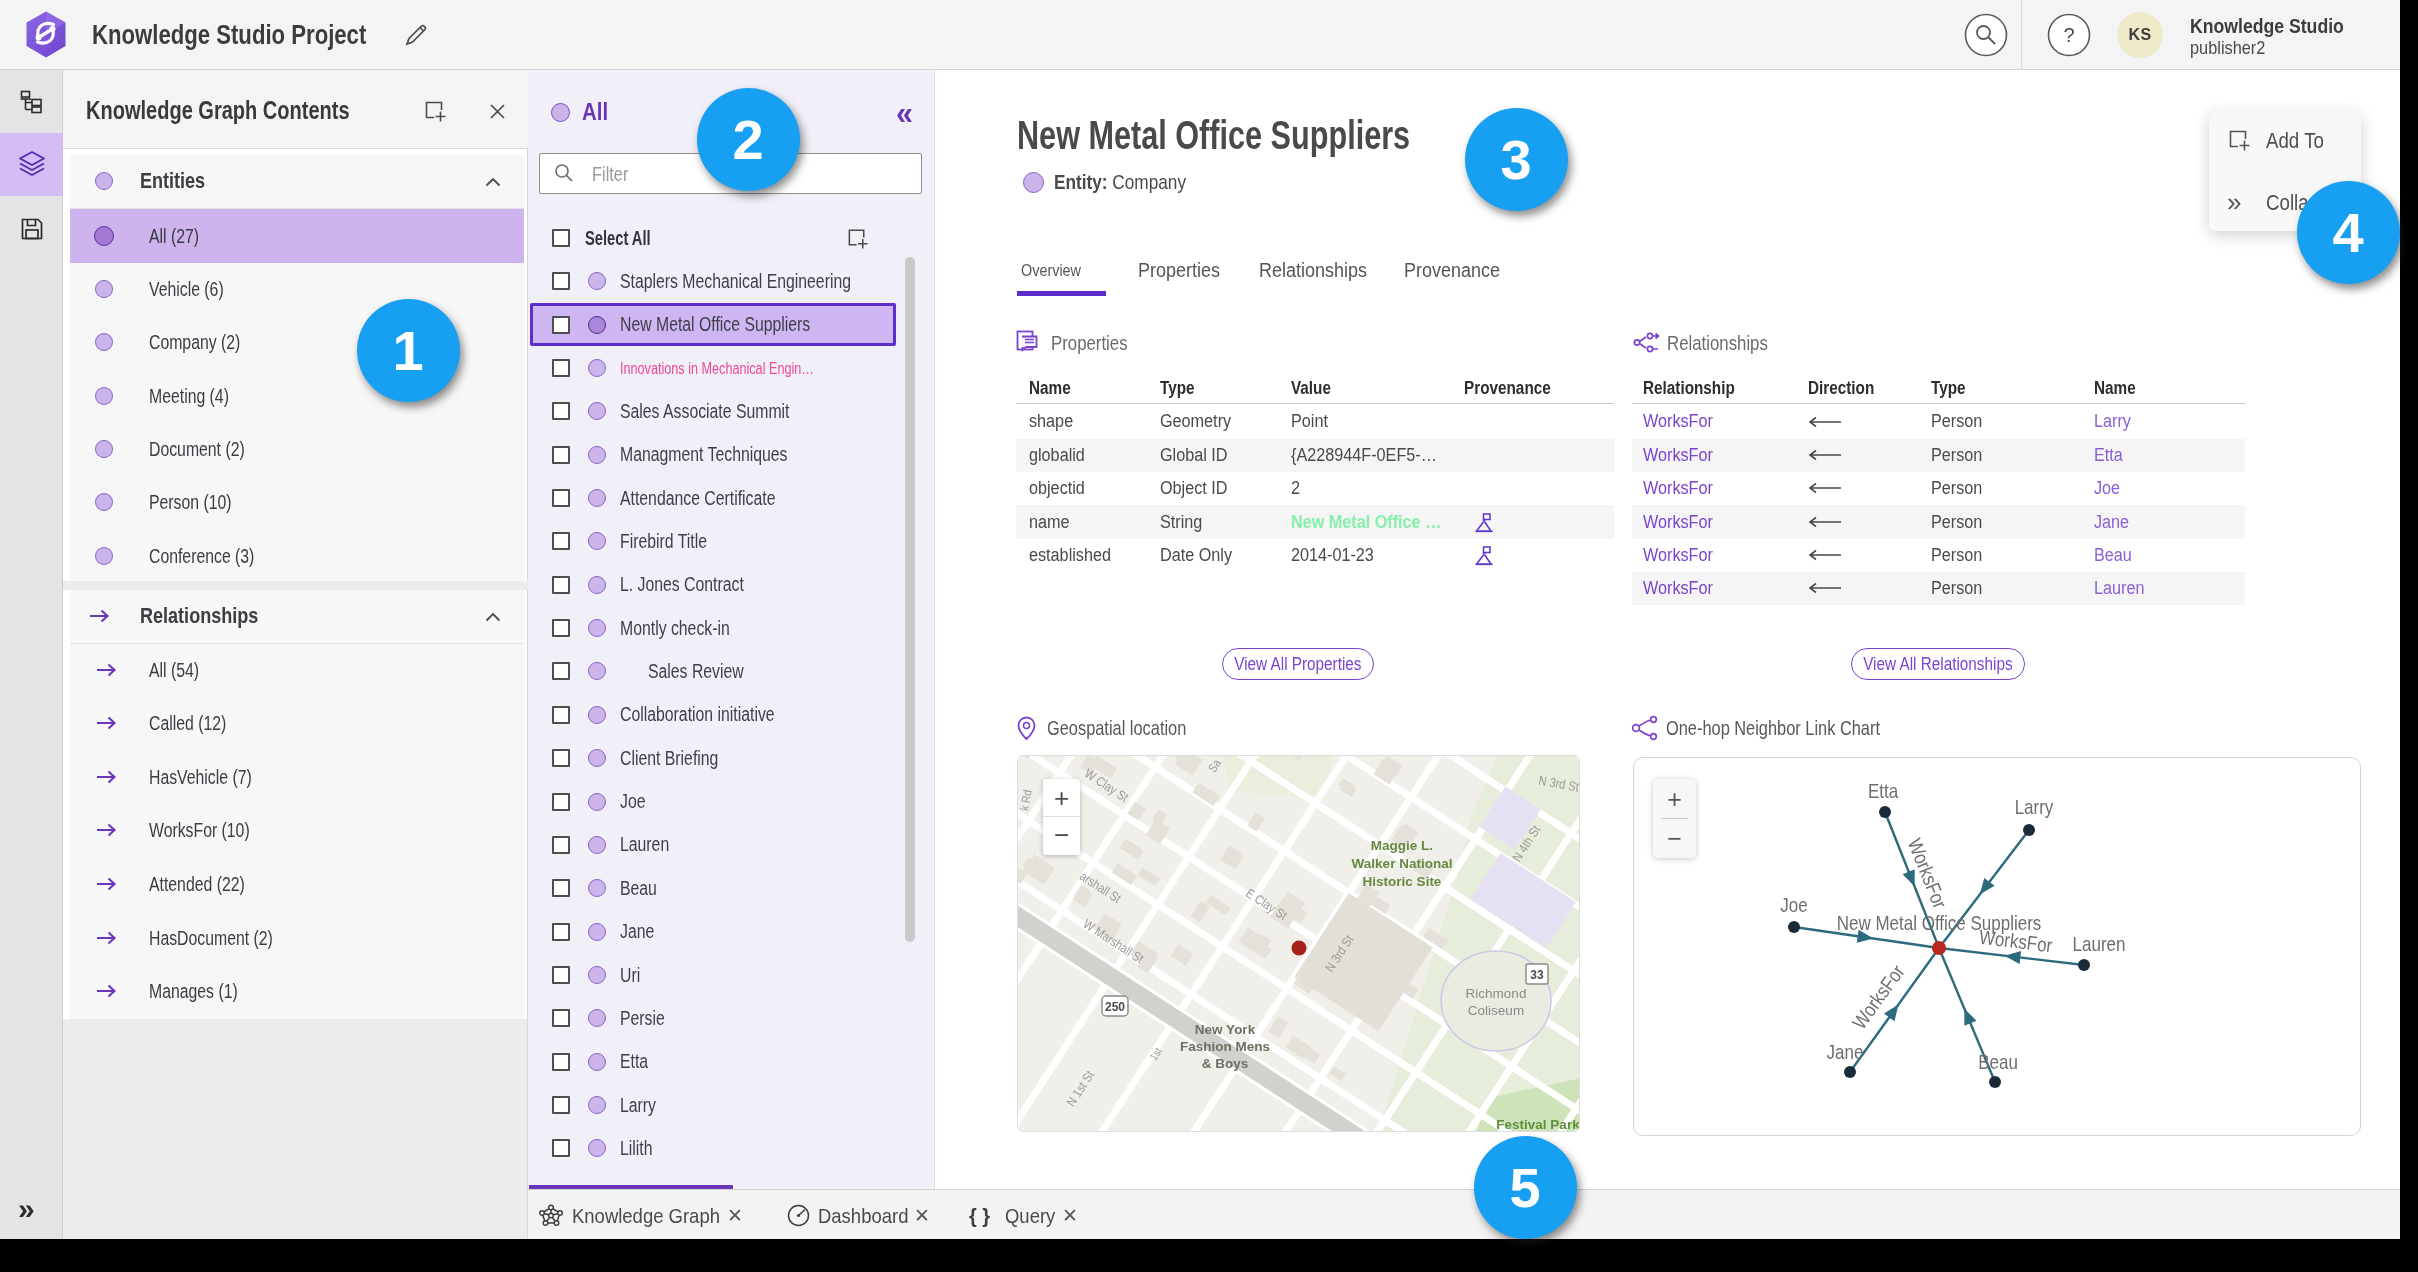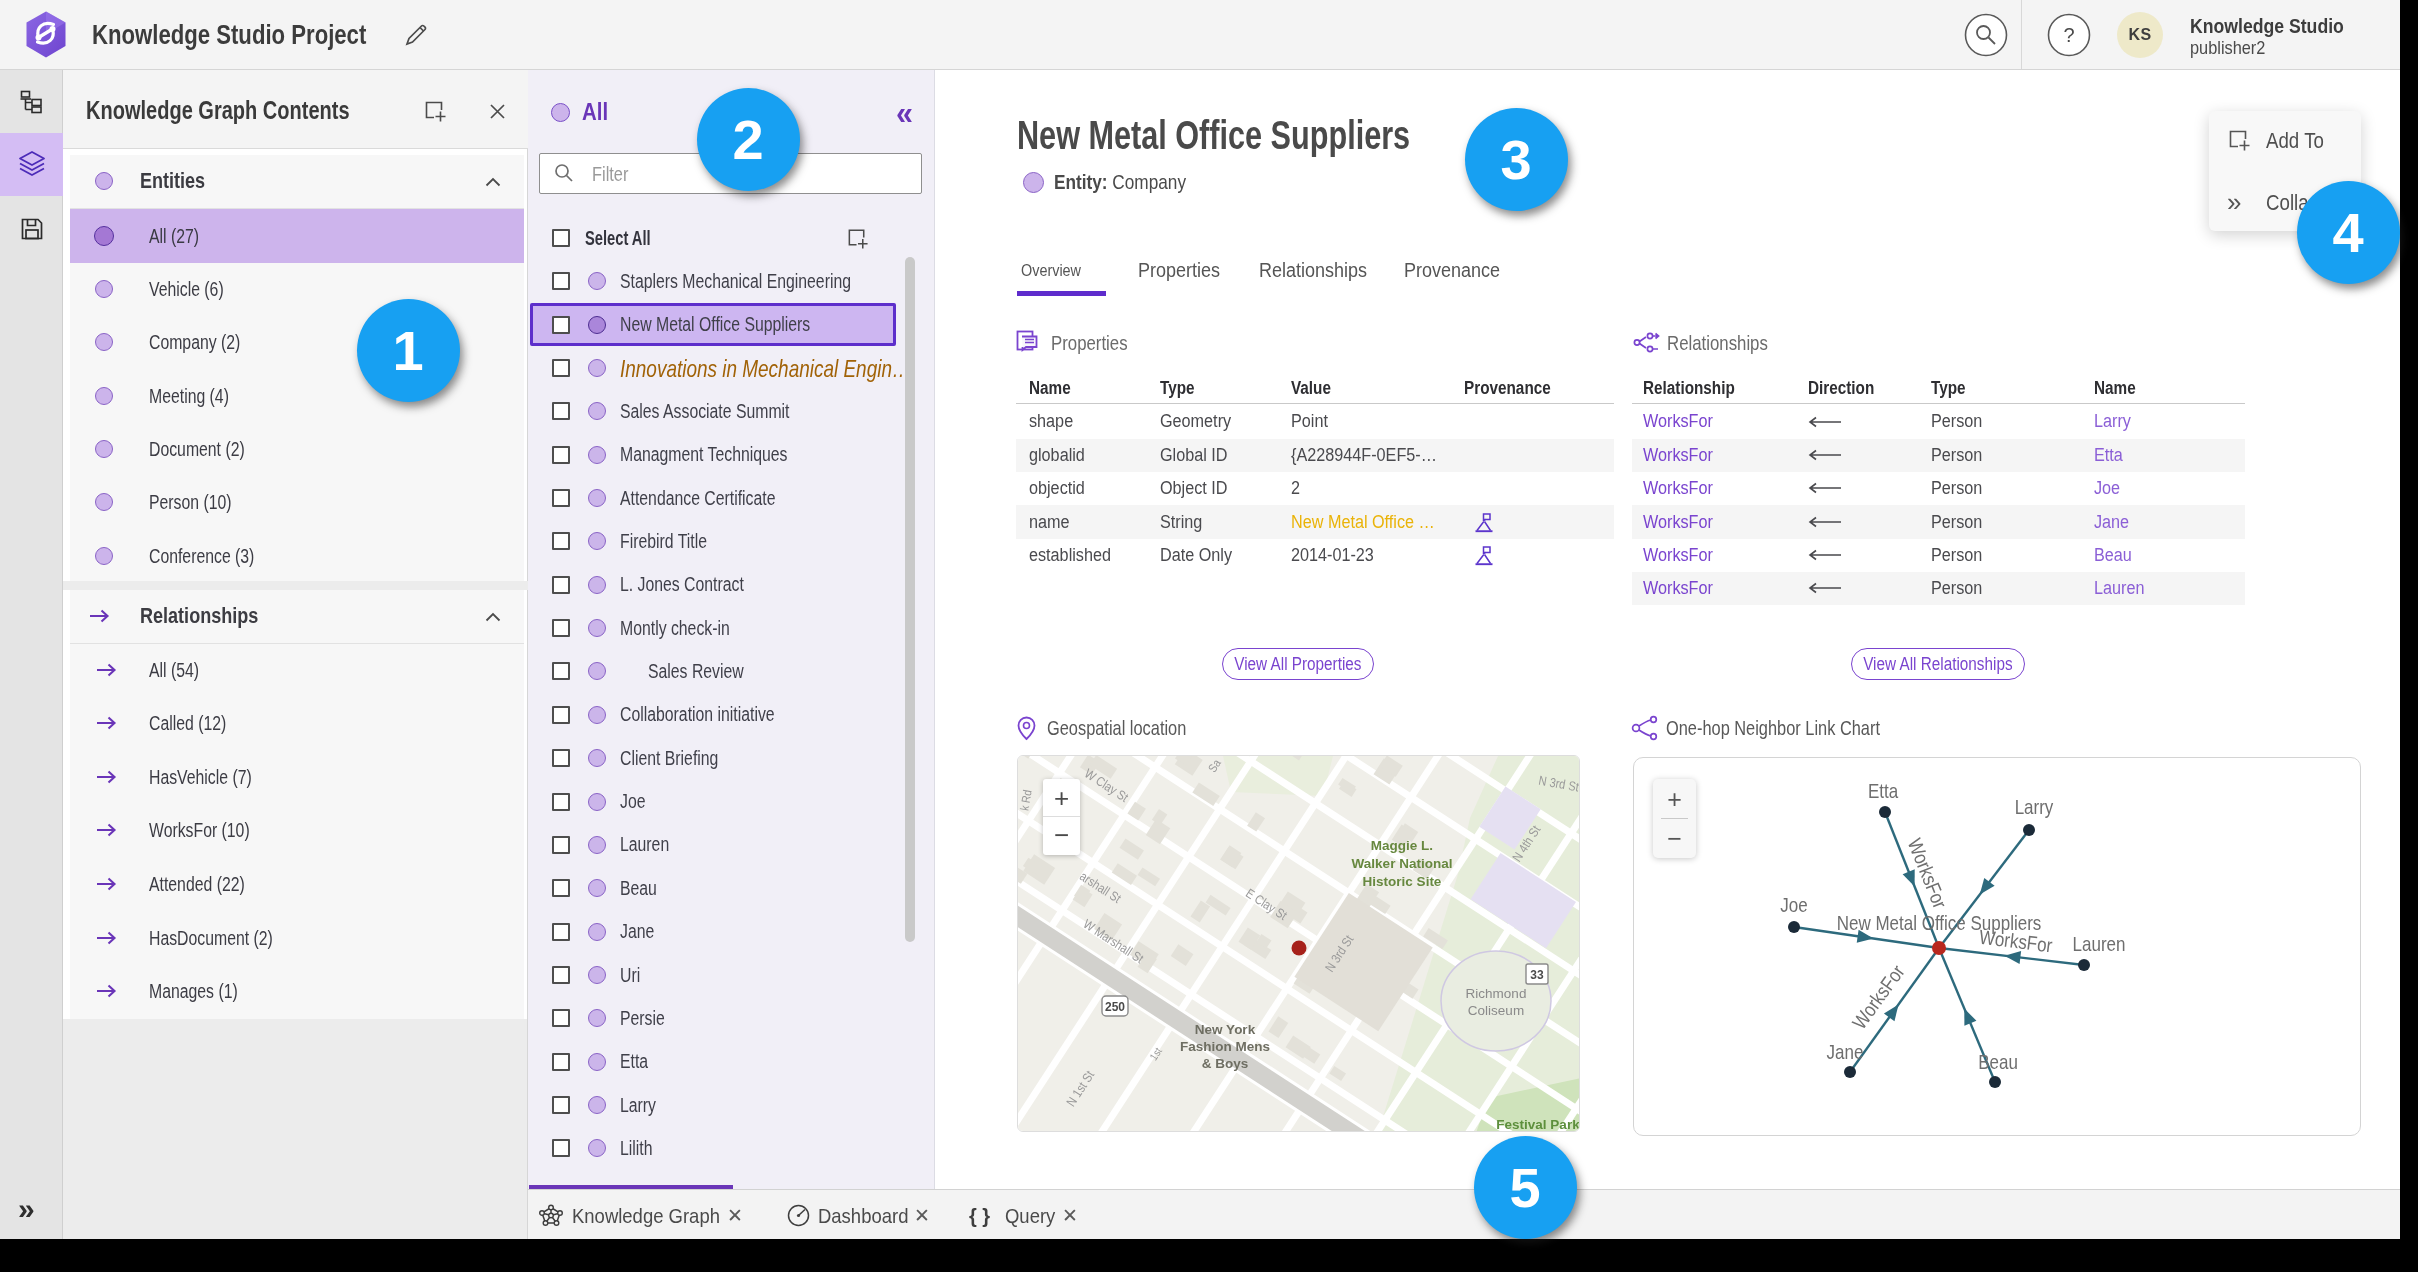--- a/index.html
+++ b/index.html
@@ -165,7 +165,7 @@
 <div style="position:absolute;top:312px;font-size:20px;color:#3f3f49;font-weight:500;line-height:25px;white-space:nowrap;left:620px;"><span style="display:inline-block;transform:scaleX(0.79);transform-origin:0 50%;">New Metal Office Suppliers</span></div>
 <div style="position:absolute;left:552px;top:359.0px;width:18px;height:18px;background:#fff;border:2px solid #4e4e4e;border-radius:1px;"></div>
 <div style="position:absolute;left:588px;top:359.0px;width:18px;height:18px;border-radius:50%;background:#cbb5ea;border:1.8px solid #8a63c6;"></div>
-<div style="position:absolute;top:356px;font-size:24px;color:#a16207;font-weight:500;line-height:25px;white-space:nowrap;left:620px;font-style:italic;"><span style="display:inline-block;transform:scaleX(0.79);transform-origin:0 50%;">Innovations in Mechanical Engin…</span></div>
+<div style="position:absolute;top:356px;font-size:16px;color:#ec4899;font-weight:500;line-height:25px;white-space:nowrap;left:620px;"><span style="display:inline-block;transform:scaleX(0.79);transform-origin:0 50%;">Innovations in Mechanical Engin…</span></div>
 <div style="position:absolute;left:552px;top:402.35px;width:18px;height:18px;background:#fff;border:2px solid #4e4e4e;border-radius:1px;"></div>
 <div style="position:absolute;left:588px;top:402.35px;width:18px;height:18px;border-radius:50%;background:#cbb5ea;border:1.8px solid #8a63c6;"></div>
 <div style="position:absolute;top:399px;font-size:20px;color:#3f3f49;font-weight:500;line-height:25px;white-space:nowrap;left:620px;"><span style="display:inline-block;transform:scaleX(0.79);transform-origin:0 50%;">Sales Associate Summit</span></div>

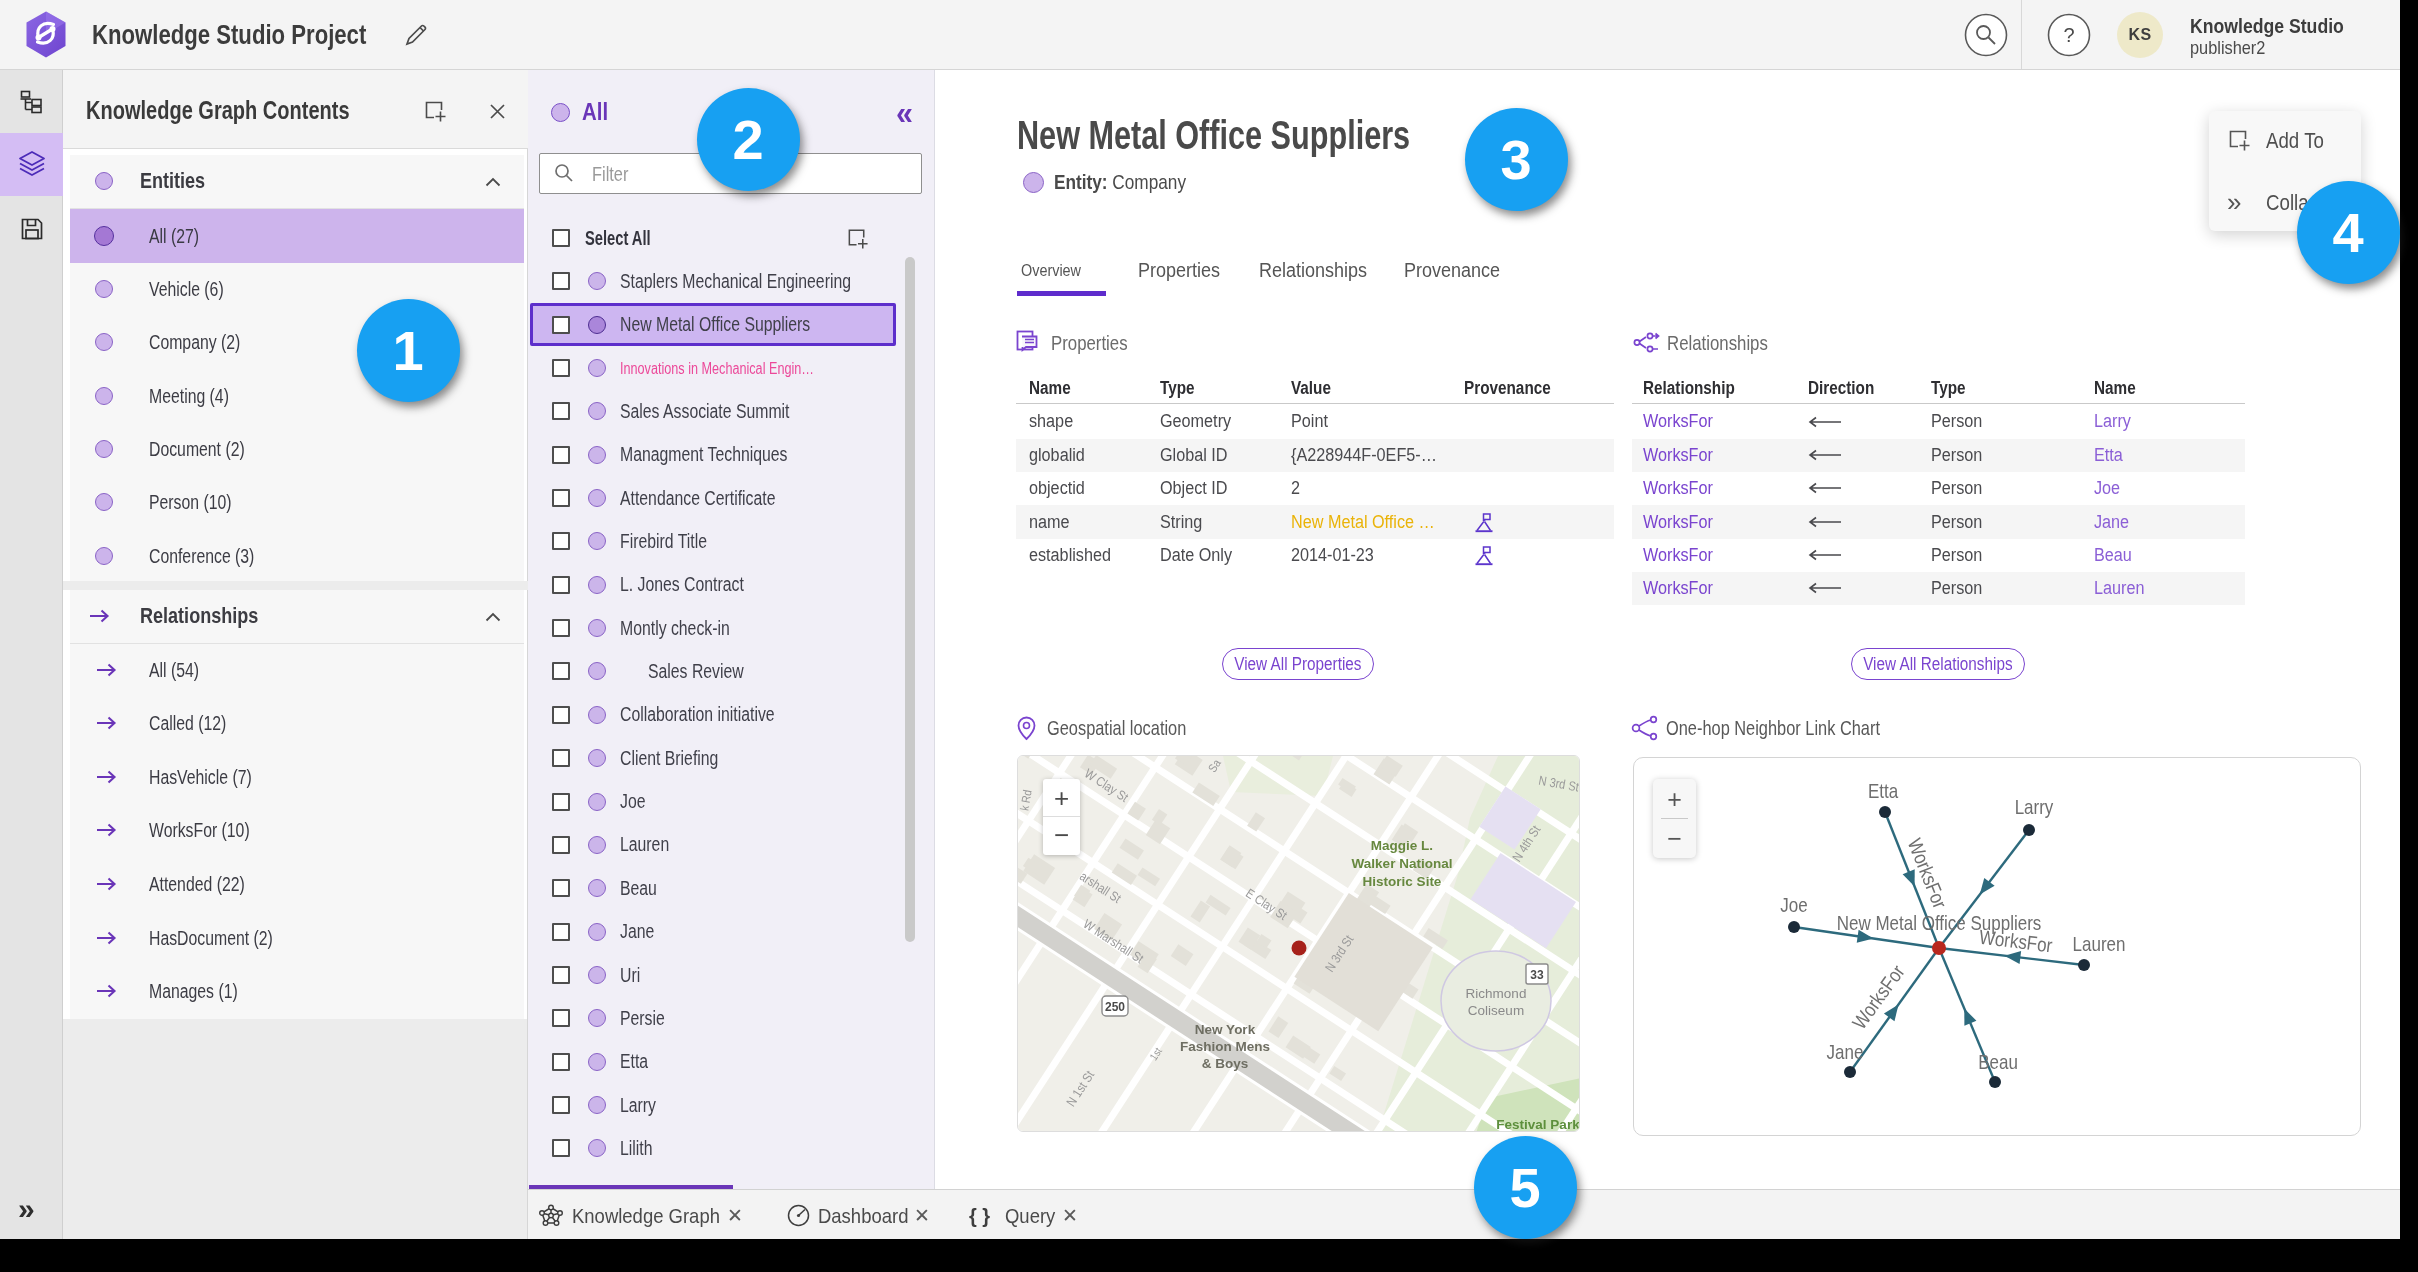--- a/index.html
+++ b/index.html
@@ -267,7 +267,7 @@
 <div style="position:absolute;top:477px;font-size:18px;color:#4a4a4e;font-weight:400;line-height:22px;white-space:nowrap;left:1291px;"><span style="display:inline-block;transform:scaleX(0.9);transform-origin:0 50%;">2</span></div>
 <div style="position:absolute;top:511px;font-size:18px;color:#4a4a4e;font-weight:400;line-height:22px;white-space:nowrap;left:1029px;"><span style="display:inline-block;transform:scaleX(0.9);transform-origin:0 50%;">name</span></div>
 <div style="position:absolute;top:511px;font-size:18px;color:#4a4a4e;font-weight:400;line-height:22px;white-space:nowrap;left:1160px;"><span style="display:inline-block;transform:scaleX(0.9);transform-origin:0 50%;">String</span></div>
-<div style="position:absolute;top:511px;font-size:18px;color:#eab308;font-weight:400;line-height:22px;white-space:nowrap;left:1291px;"><span style="display:inline-block;transform:scaleX(0.9);transform-origin:0 50%;">New Metal Office …</span></div>
+<div style="position:absolute;top:511px;font-size:18px;color:#86efac;font-weight:700;line-height:22px;white-space:nowrap;left:1291px;"><span style="display:inline-block;transform:scaleX(0.9);transform-origin:0 50%;">New Metal Office …</span></div>
 <svg style="position:absolute;left:1473px;top:512px;" width="22" height="21" viewBox="0 0 22 21">
 <g fill="none" stroke="#5c35cc" stroke-width="1.5">
 <path d="M10.5 9 V2 H17 V7.5 H10.5"></path>

